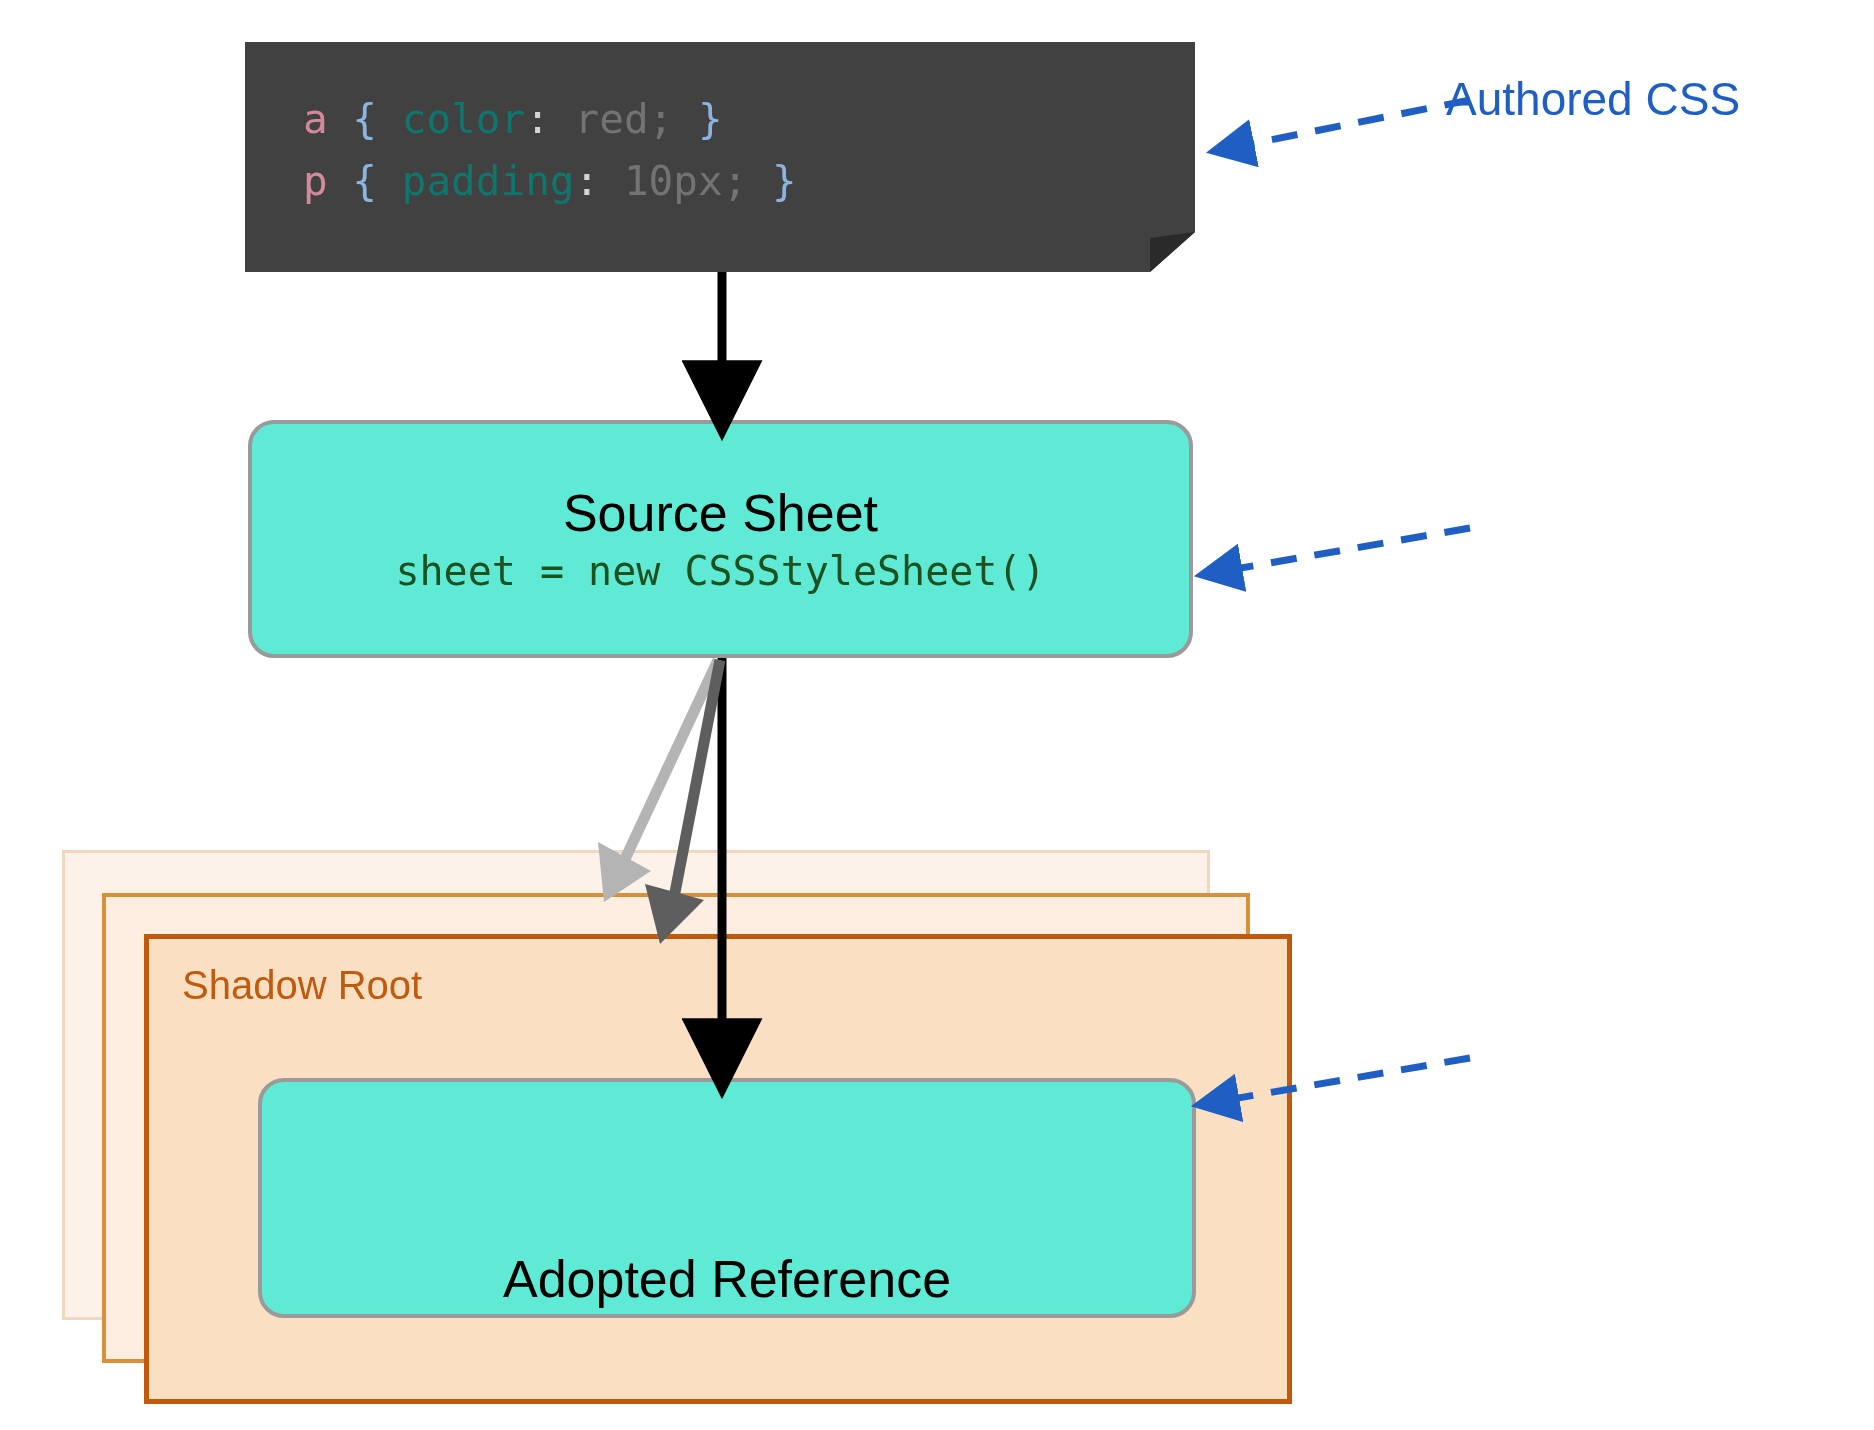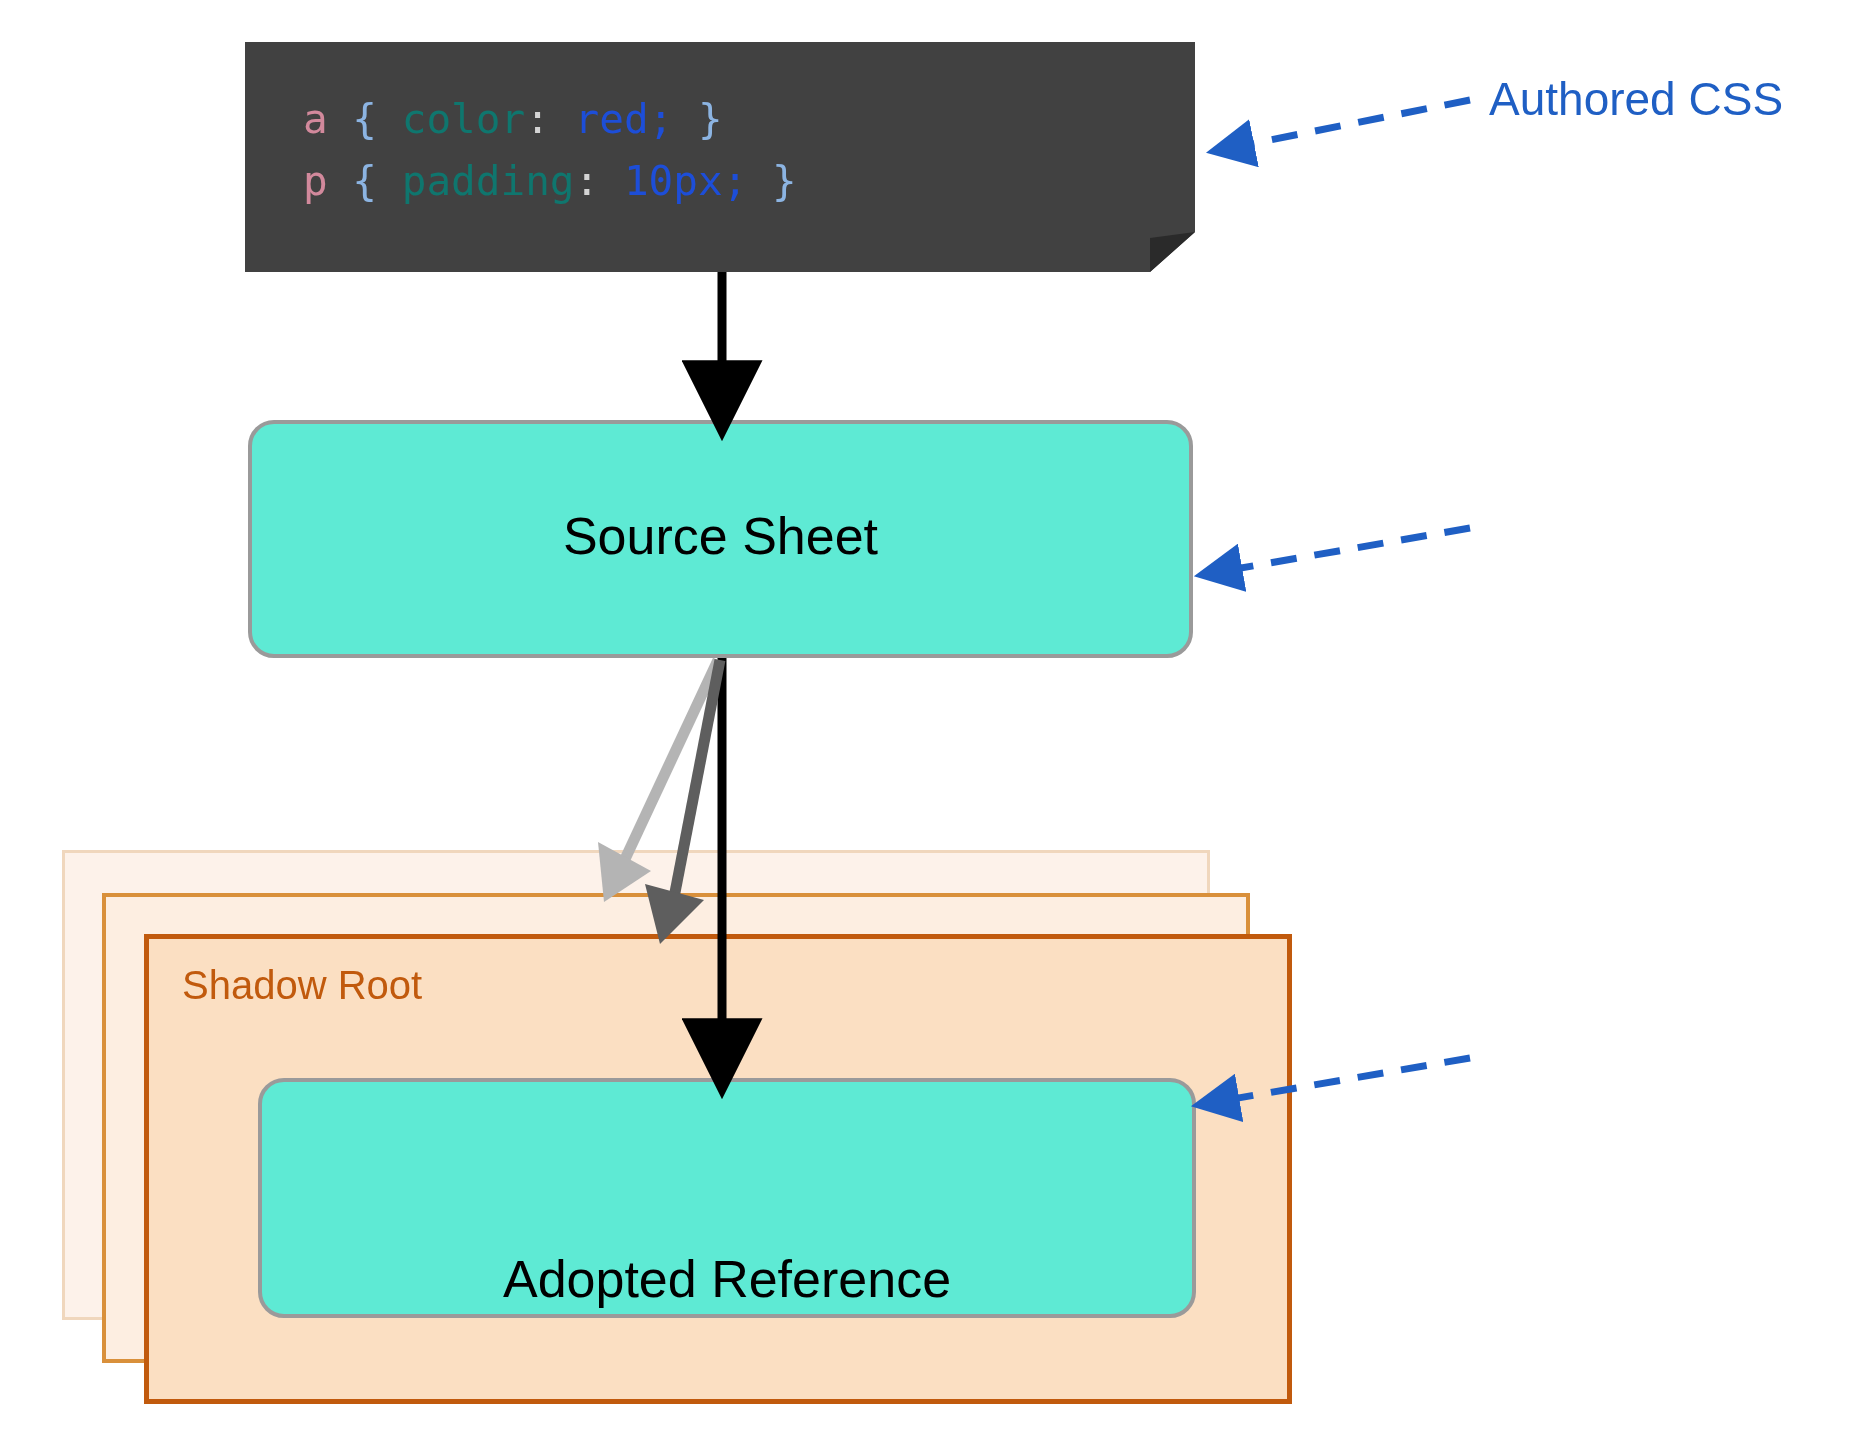--- a/index.html
+++ b/index.html
@@ -55,7 +55,7 @@
   .tok-sel   { color: #d2899c; }
   .tok-brace { color: #8cb4e2; }
   .tok-prop  { color: #0f766e; }
-  .tok-val   { color: #1d4ed8; }
+  .tok-val   { color: #737373; }
   .tok-plain { color: #d4d4d4; }
 
   

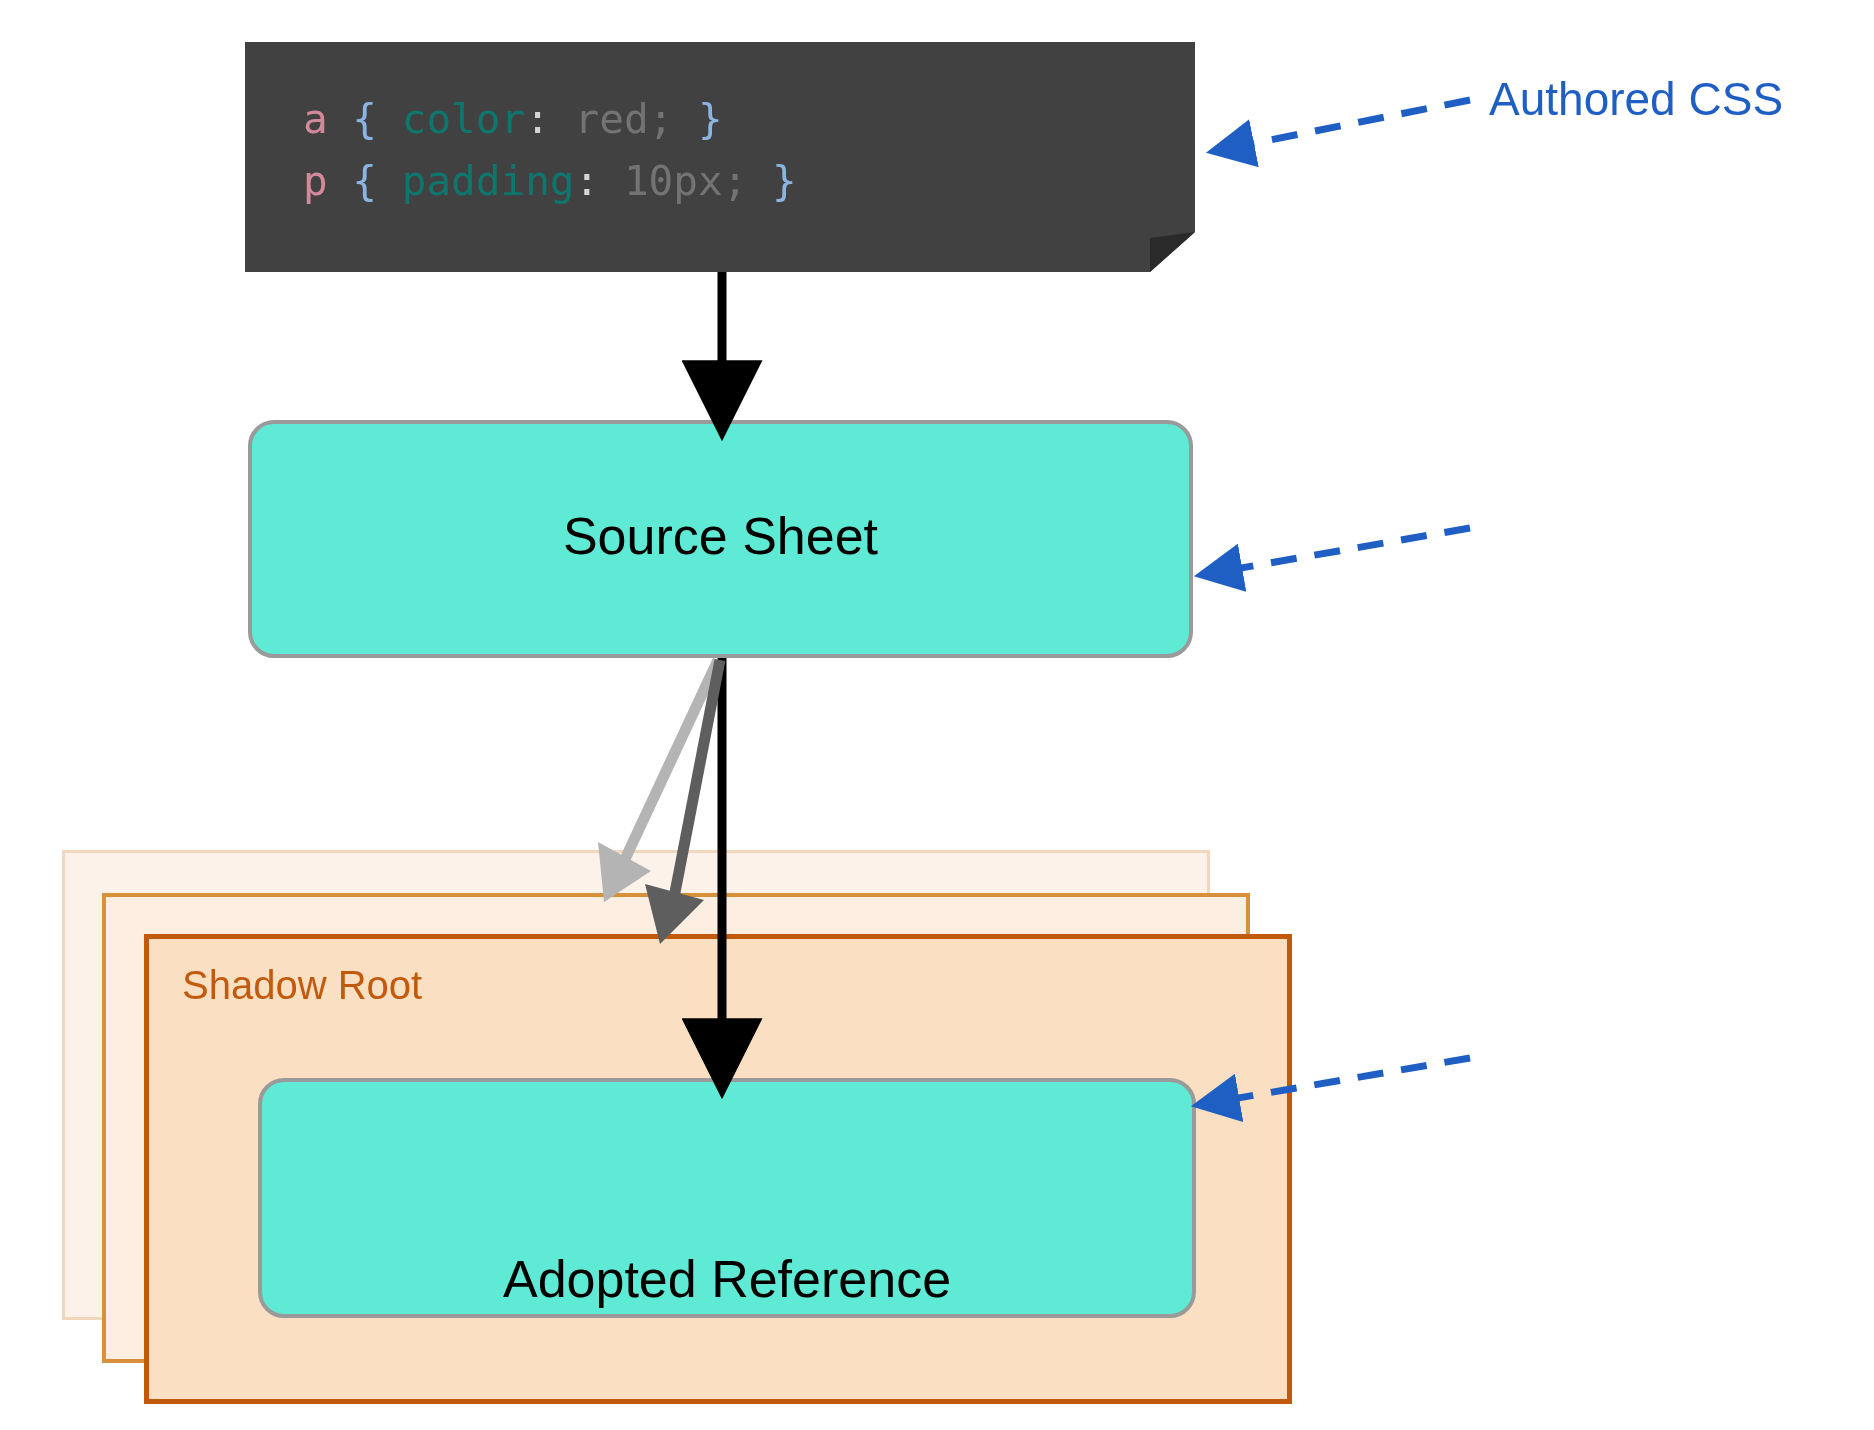--- a/index.html
+++ b/index.html
@@ -149,7 +149,7 @@
     color: #1f5fc4;
     white-space: nowrap;
   }
-  #annot-authored-css  { left: 1489px; top: 72px; }
+  #annot-authored-css  { left: 1446px; top: 72px; }
   #annot-instantiation { left: 1489px; top: 499px; }
   #annot-application   { left: 1489px; top: 1030px; }
 </style>

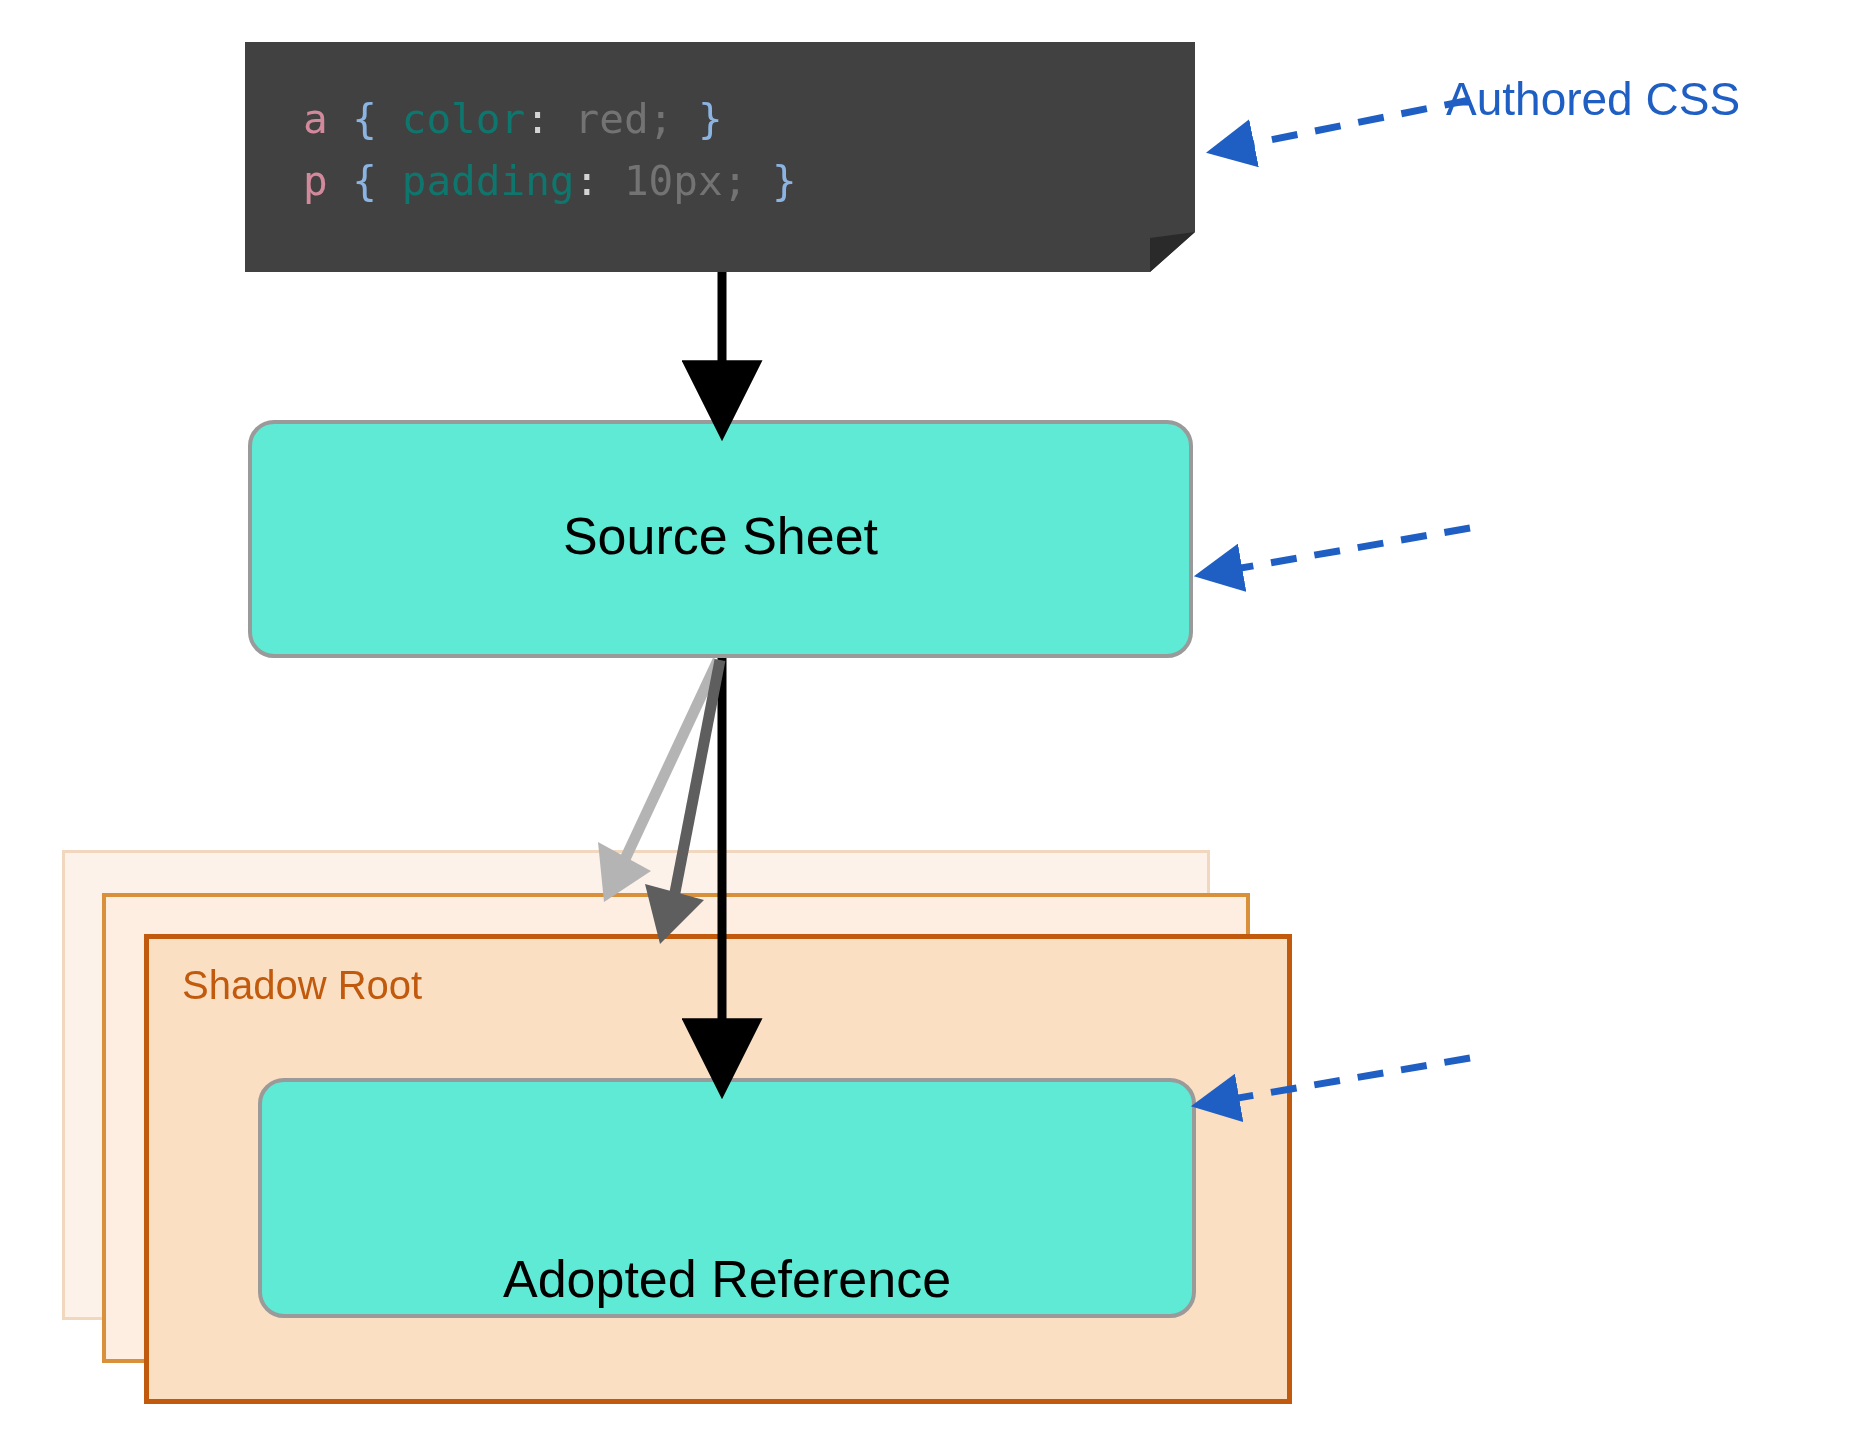--- a/index.html
+++ b/index.html
@@ -174,6 +174,7 @@
 
   <div class="round-box" id="source-sheet-box">
     <div class="box-title">Source Sheet</div>
+    <div class="box-code">sheet = new CSSStyleSheet()</div>
   </div>
 
   <div class="round-box" id="adopted-reference-box">

